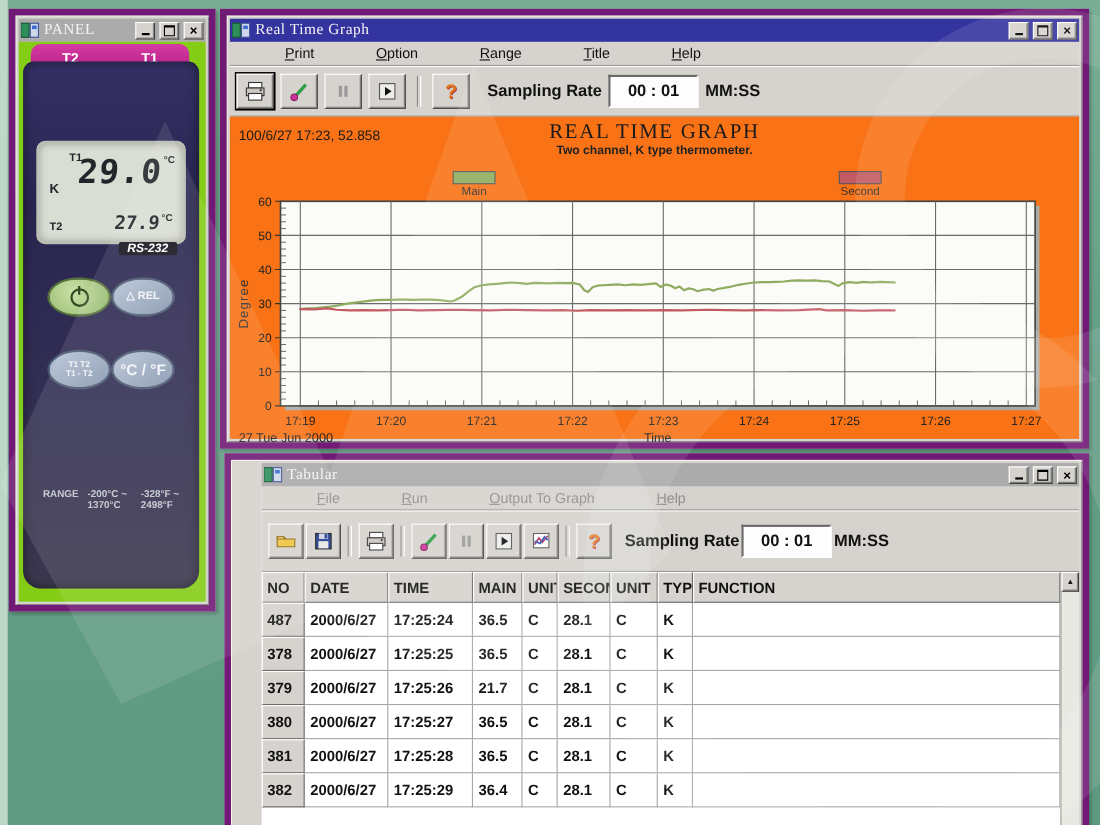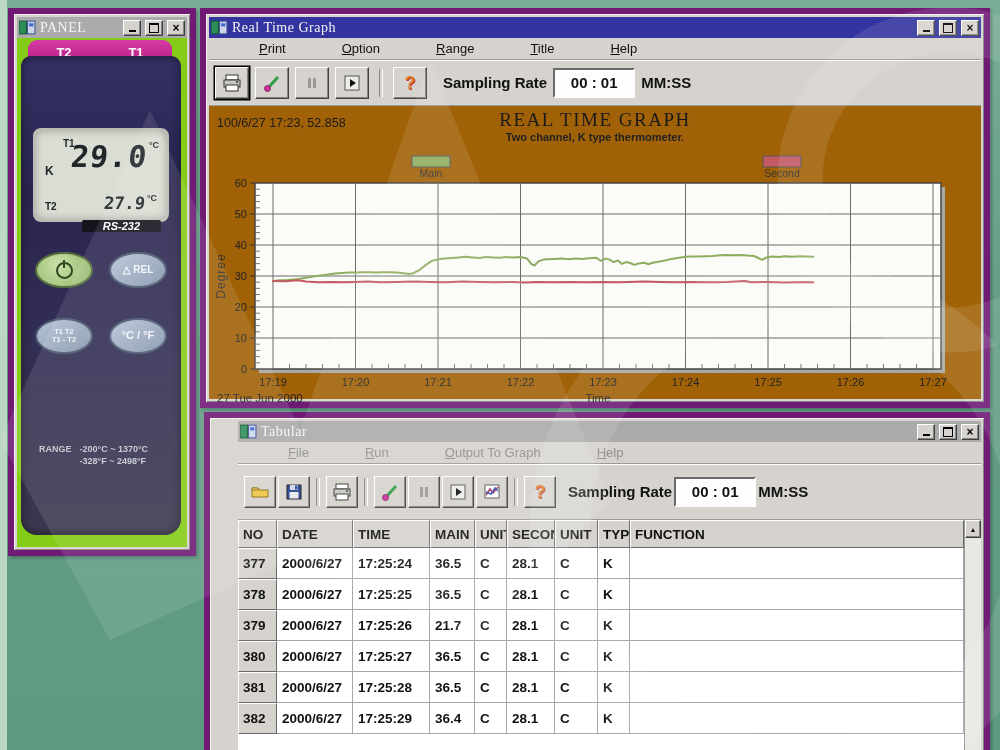--- a/index.html
+++ b/index.html
@@ -47,7 +47,7 @@
 
   
   #graph-win{left:200px;top:8px;width:790px;height:400px;}
-  .chart-area{flex:1;position:relative;background:#a16207;min-height:0;}
+  .chart-area{flex:1;position:relative;background:#f97316;min-height:0;}
   #chart-svg{position:absolute;left:0;top:0;font-family:"Liberation Sans",sans-serif;}
   .chart-stamp{position:absolute;left:8px;top:10px;font-size:12.5px;color:#1a1a1a;}
   .chart-title{position:absolute;left:0;right:0;top:3px;text-align:center;font-family:"Liberation Serif",serif;

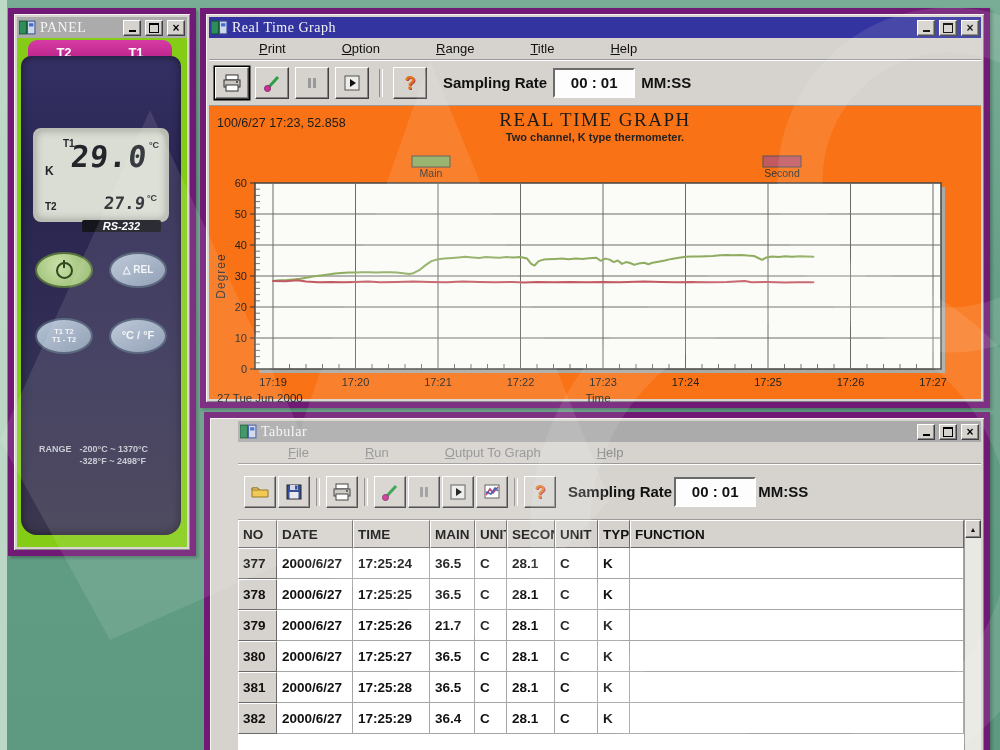--- a/index.html
+++ b/index.html
@@ -96,7 +96,7 @@
                 transform:skewX(-6deg);}
   .lcd-unit{font-size:9px;font-weight:bold;margin-left:2px;margin-top:-2px;}
   .rs232{position:absolute;right:20px;top:164px;color:#fff;font-weight:bold;font-style:italic;font-size:11px;
-         background:#15151d;padding:0 21px;border-radius:2px;}
+         background:#15151d;padding:0 8px;border-radius:2px;}
   .dev-rows{position:absolute;left:14px;right:14px;top:196px;}
   .dev-row{display:flex;justify-content:space-between;}
   .dev-row.r1{margin-bottom:30px;} .dev-row.r2{margin-bottom:22px;}

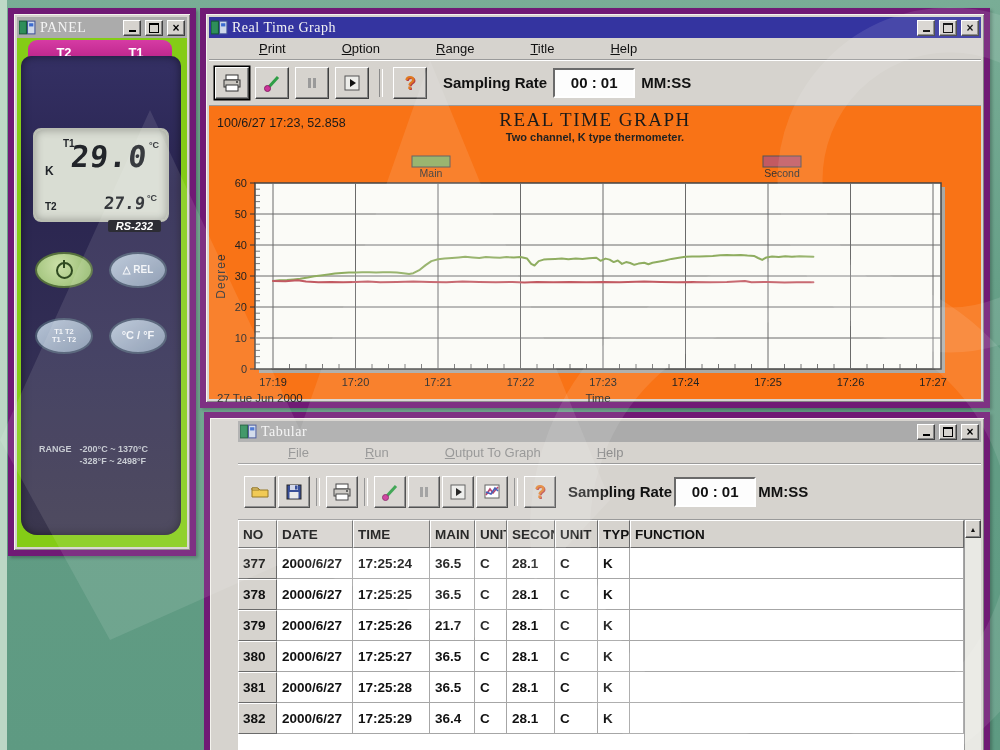--- a/index.html
+++ b/index.html
@@ -98,7 +98,7 @@
   .rs232{position:absolute;right:20px;top:164px;color:#fff;font-weight:bold;font-style:italic;font-size:11px;
          background:#15151d;padding:0 8px;border-radius:2px;}
   .dev-rows{position:absolute;left:14px;right:14px;top:196px;}
-  .dev-row{display:flex;justify-content:space-between;}
+  .dev-row{display:flex;justify-content:center;}
   .dev-row.r1{margin-bottom:30px;} .dev-row.r2{margin-bottom:22px;}
   .dev-btn{width:58px;height:36px;border-radius:50%;color:#F2F4F8;font-weight:bold;
            background:linear-gradient(145deg,#B7C4D6,#8696AE);border:2px solid #4a5870;

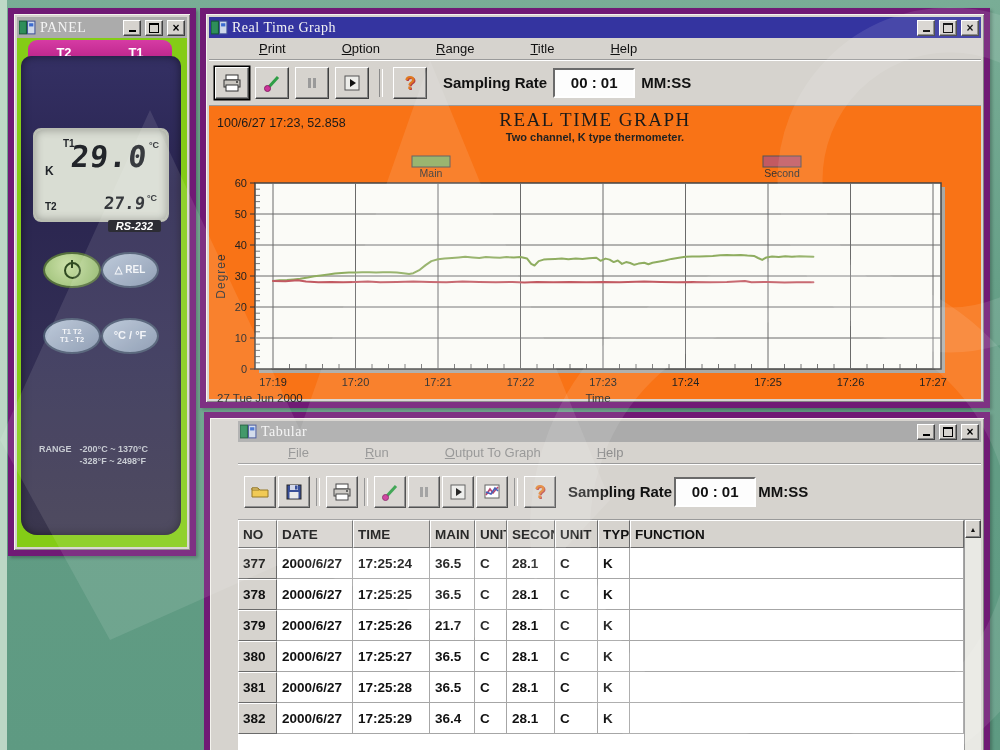--- a/index.html
+++ b/index.html
@@ -176,7 +176,7 @@
               <span>T1  T2</span>
               <span>T1 - T2</span>
             </span>
-            <span class="dev-btn" style="font-size:11px;">
+            <span class="dev-btn" style="font-size:14px;">
                   <span>°C / °F</span>
                 </span>
           </div>

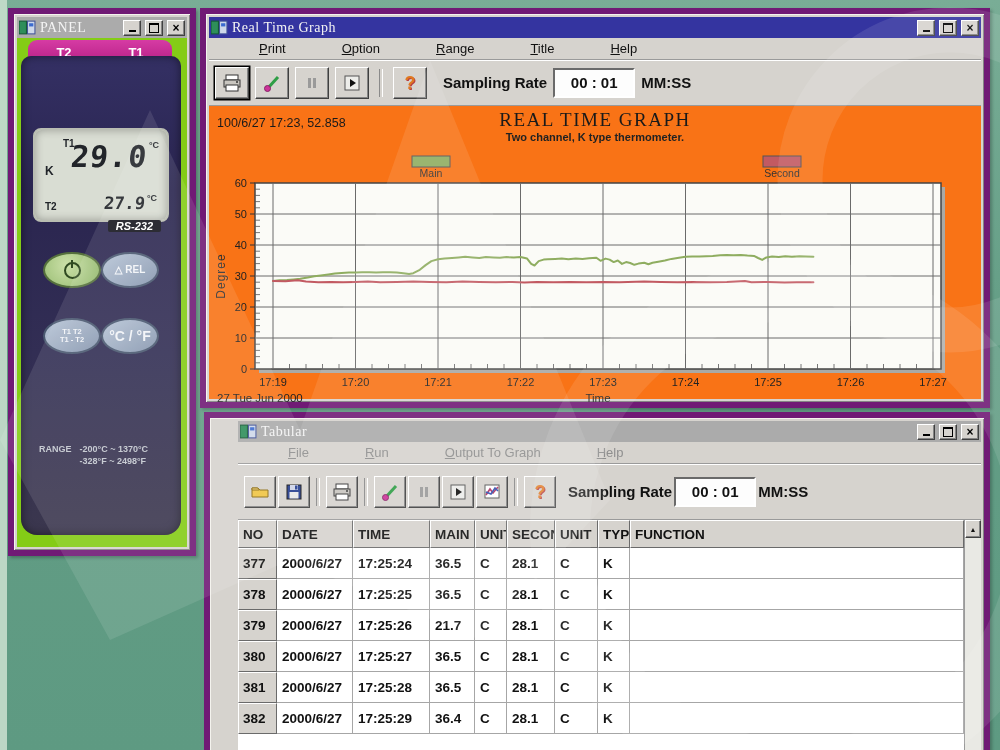--- a/index.html
+++ b/index.html
@@ -110,7 +110,7 @@
   .pwr-bar{position:absolute;left:50%;top:-4px;width:2px;height:8px;background:#2F4A20;transform:translateX(-50%);display:block;}
   .dev-range{position:absolute;left:18px;right:8px;top:388px;display:flex;gap:8px;color:#C2C6CE;
              font-weight:bold;font-size:9px;}
-  .dev-range .lines{display:flex;flex-direction:column;gap:2px;}
+  .dev-range .lines{display:flex;flex-direction:row;gap:2px;}
 
   
   #watermark{position:absolute;left:0;top:0;z-index:60;pointer-events:none;}

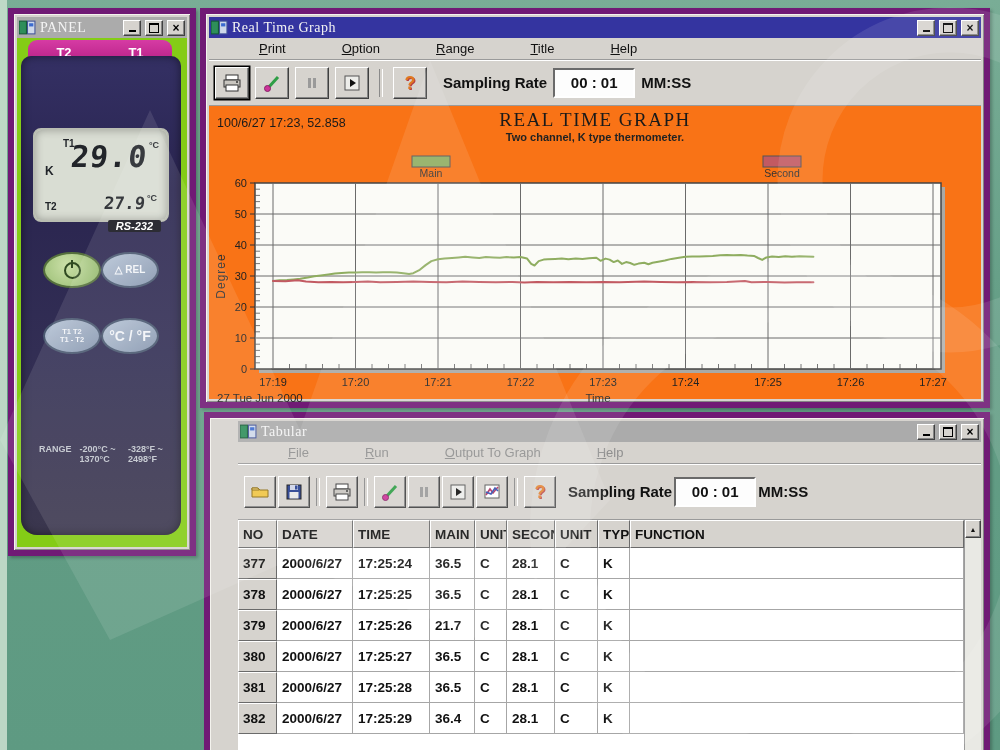--- a/index.html
+++ b/index.html
@@ -467,7 +467,7 @@
           <div class="cell hdr">UNIT</div>
           <div class="cell hdr">TYPE</div>
           <div class="cell hdr">FUNCTION</div>
-          <div class="cell rn">377</div>
+          <div class="cell rn">487</div>
           <div class="cell td">2000/6/27</div>
           <div class="cell td">17:25:24</div>
           <div class="cell td">36.5</div>

